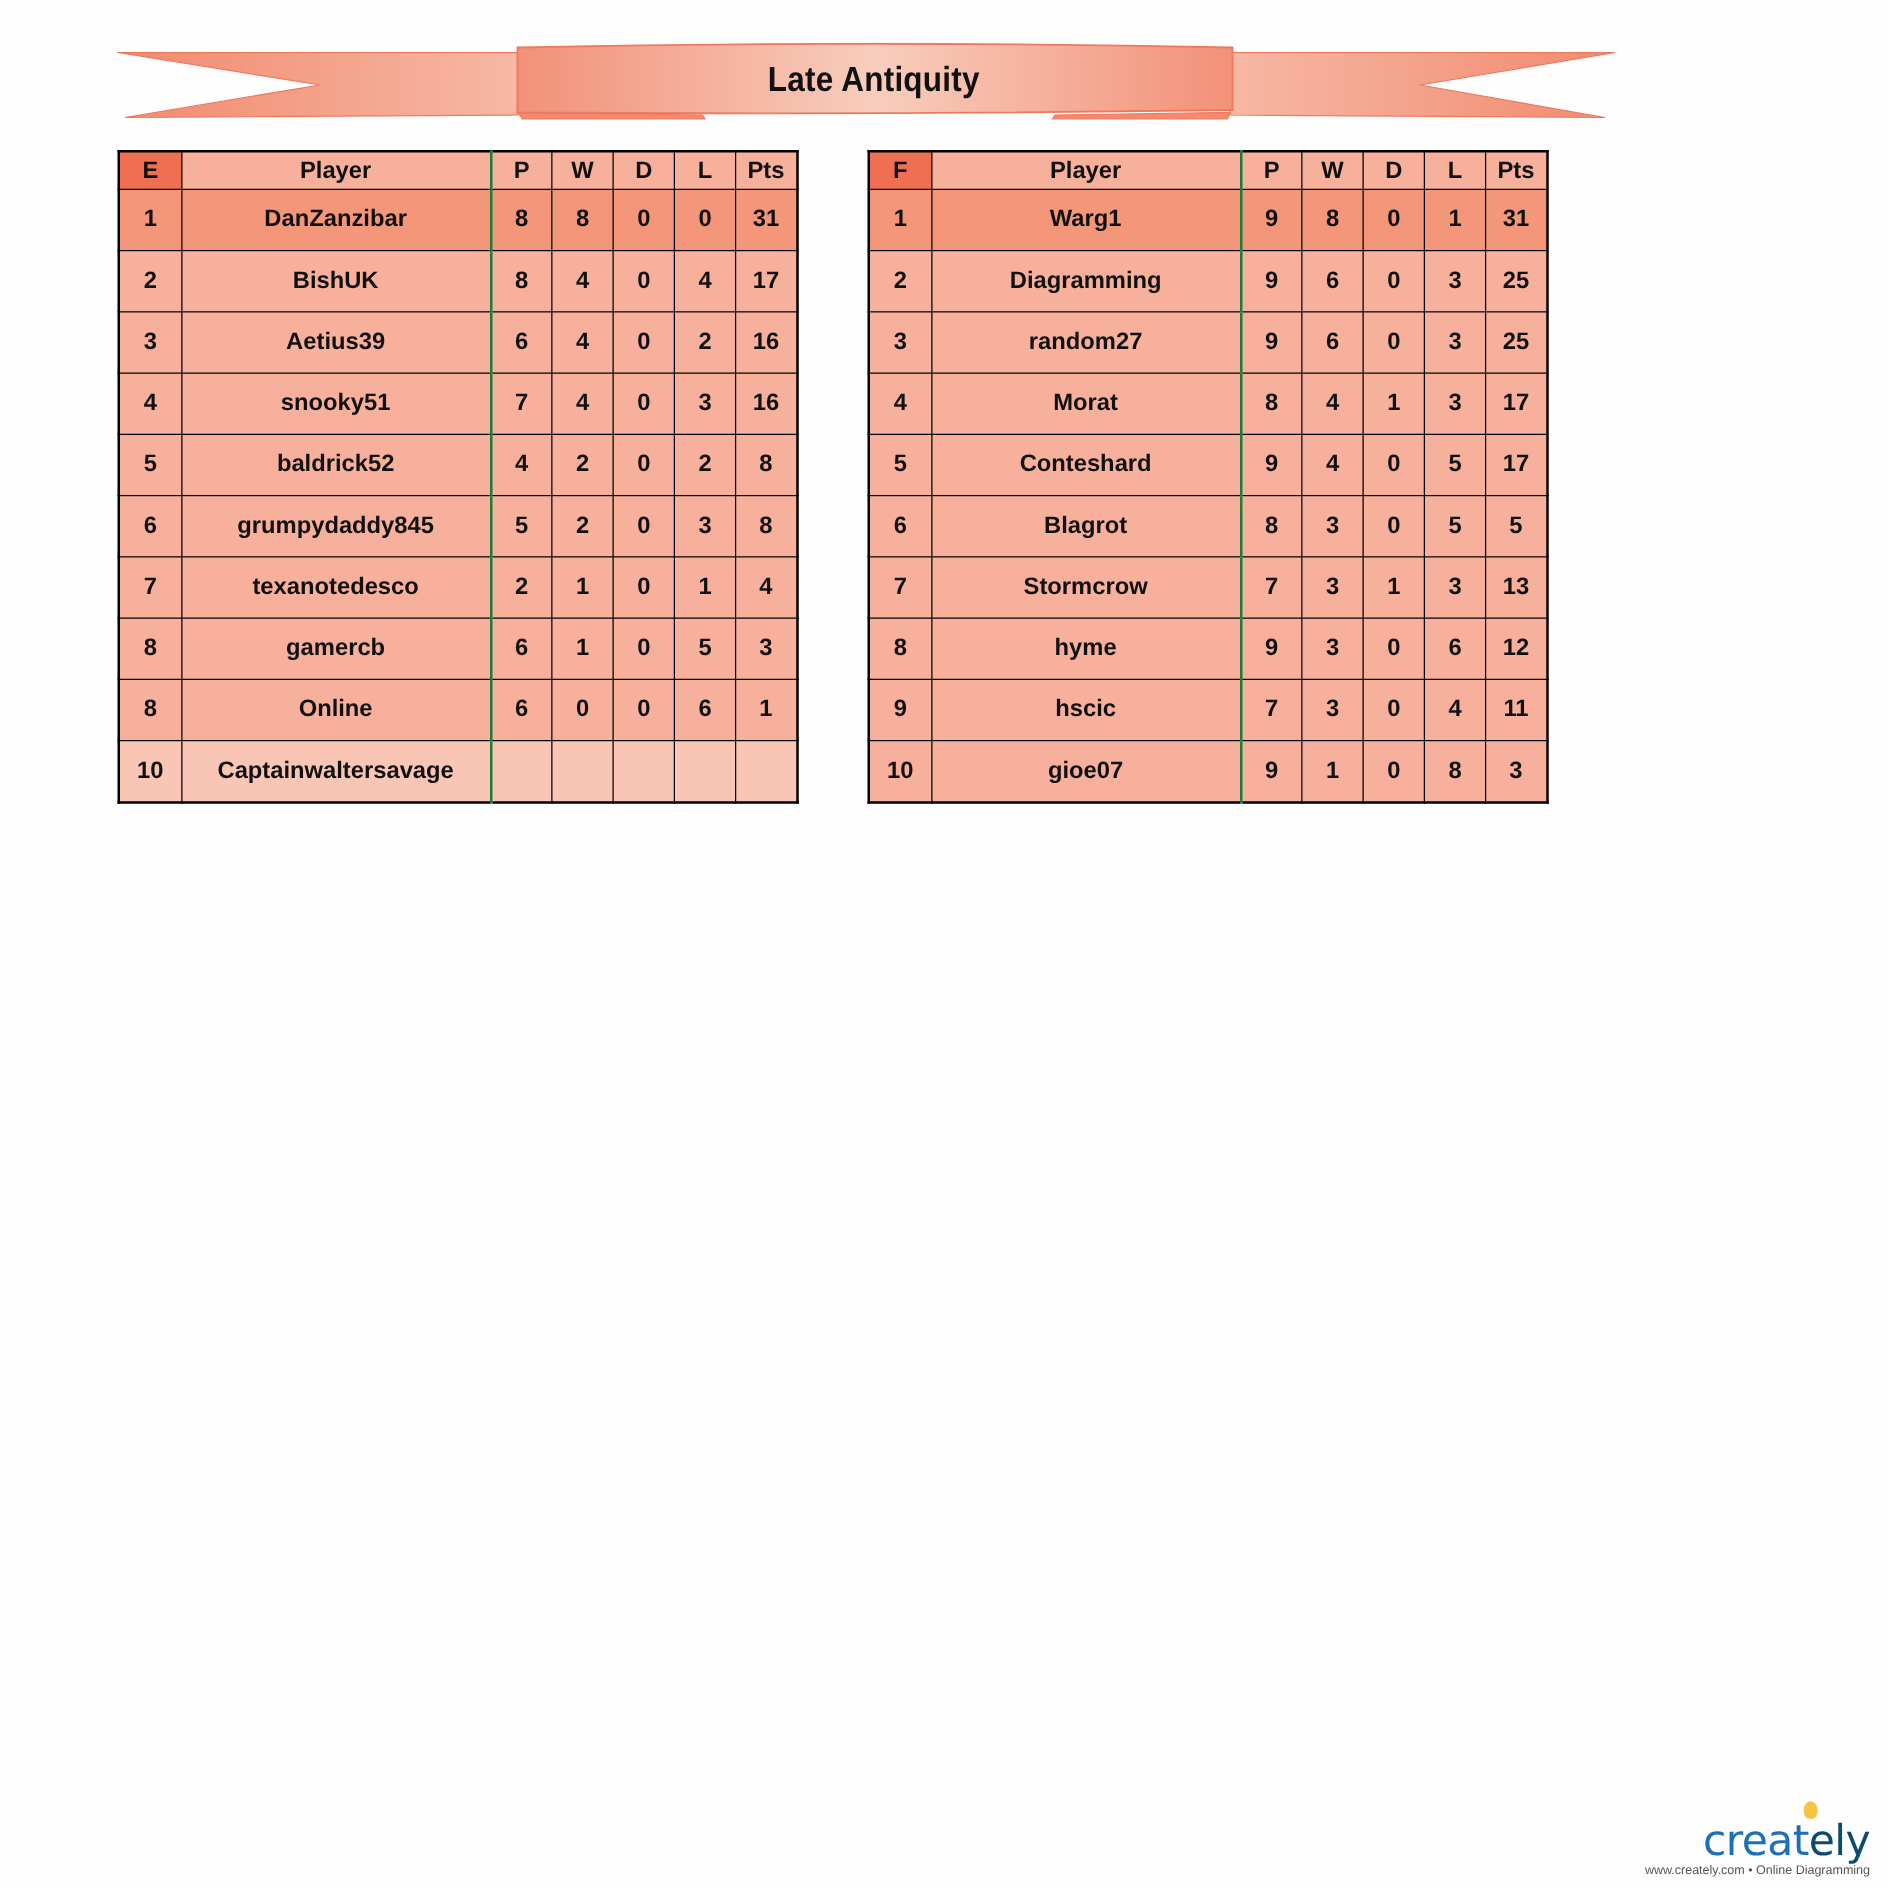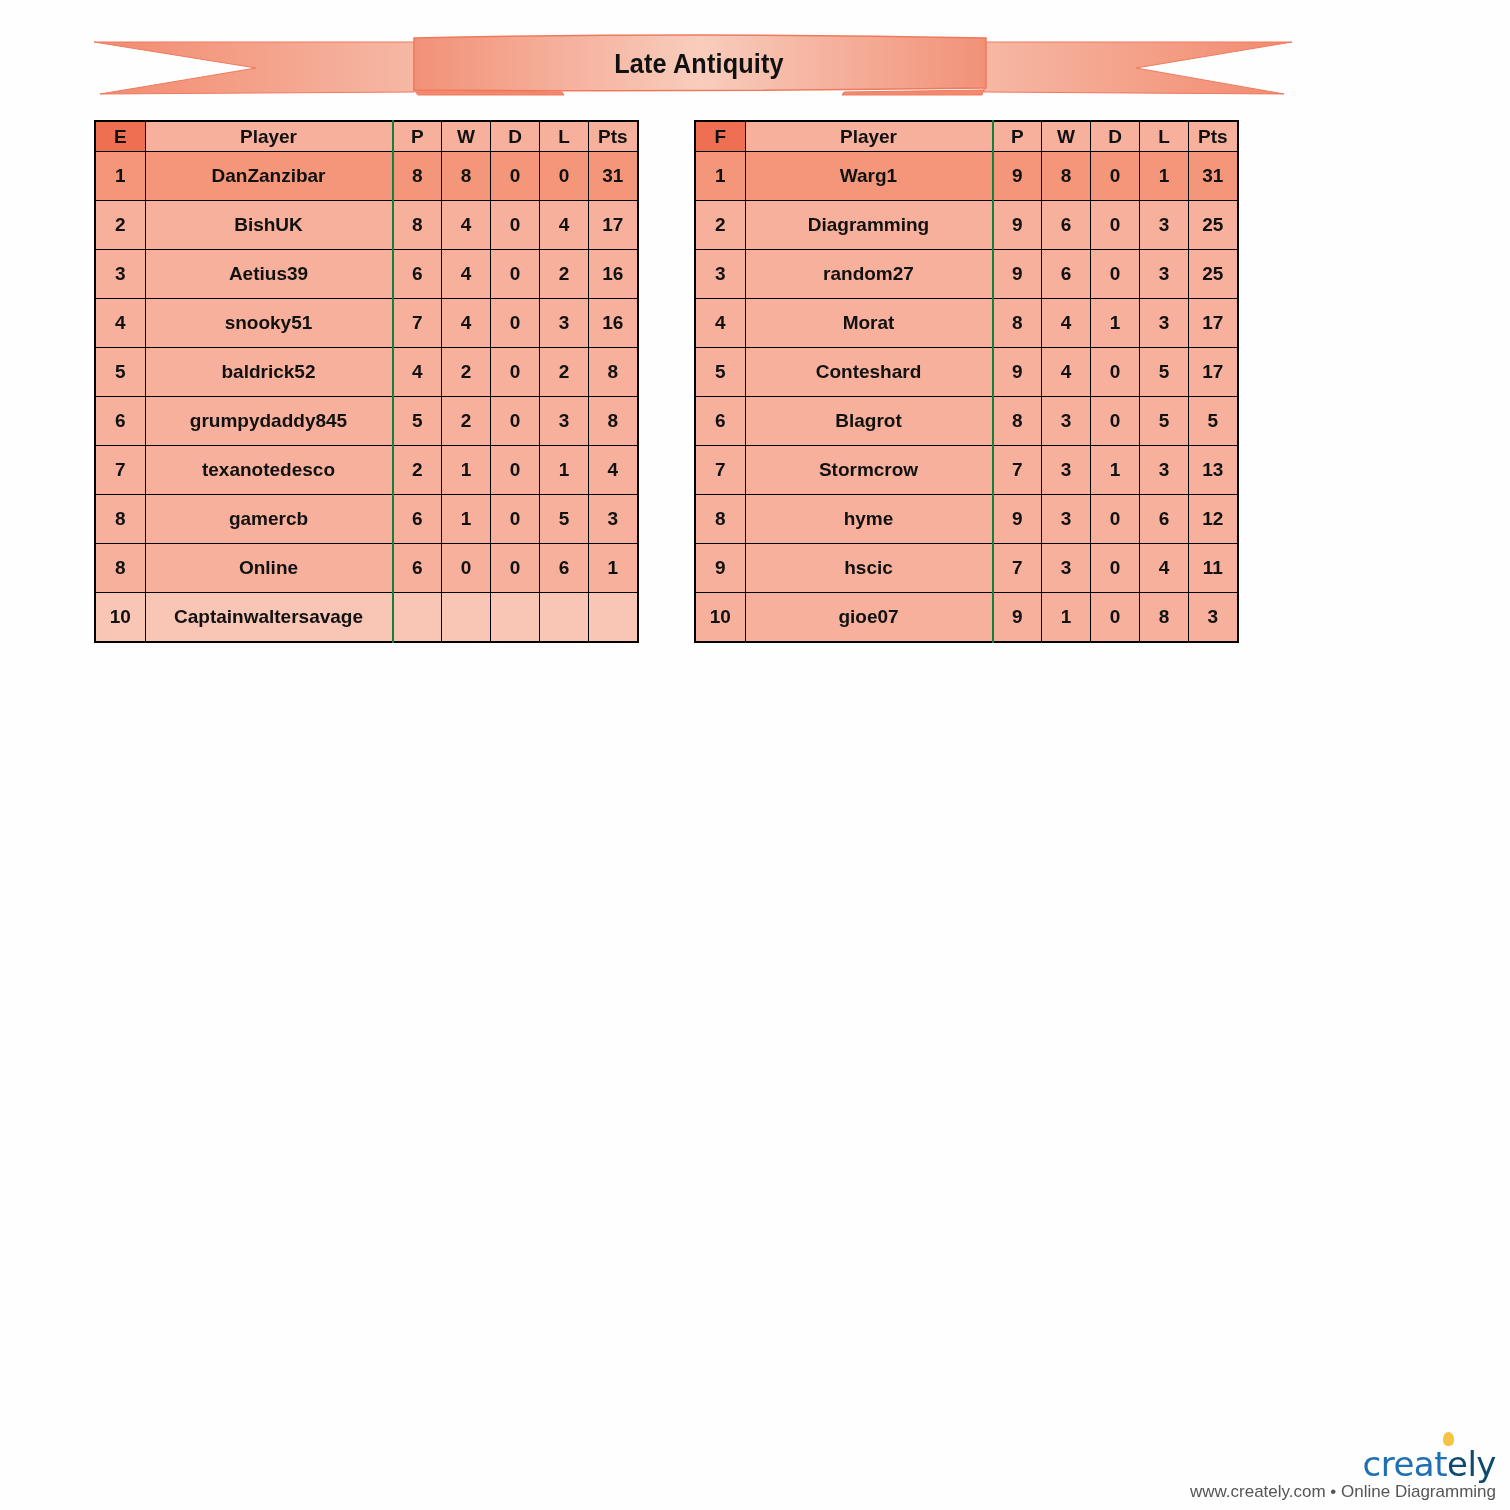--- a/index.html
+++ b/index.html
@@ -40,7 +40,7 @@
     position: absolute; right: 42px; top: -12px; width: 11px; height: 14px;
     background: #f6c443; border-radius: 50% 50% 40% 40%;
   }
-  .logo-tag { font-size: 17px; color: #555; margin-top: -2px; }
+  .logo-tag { font-size: 10px; color: #555; margin-top: -2px; }
 </style>
 </head>
 <body>

